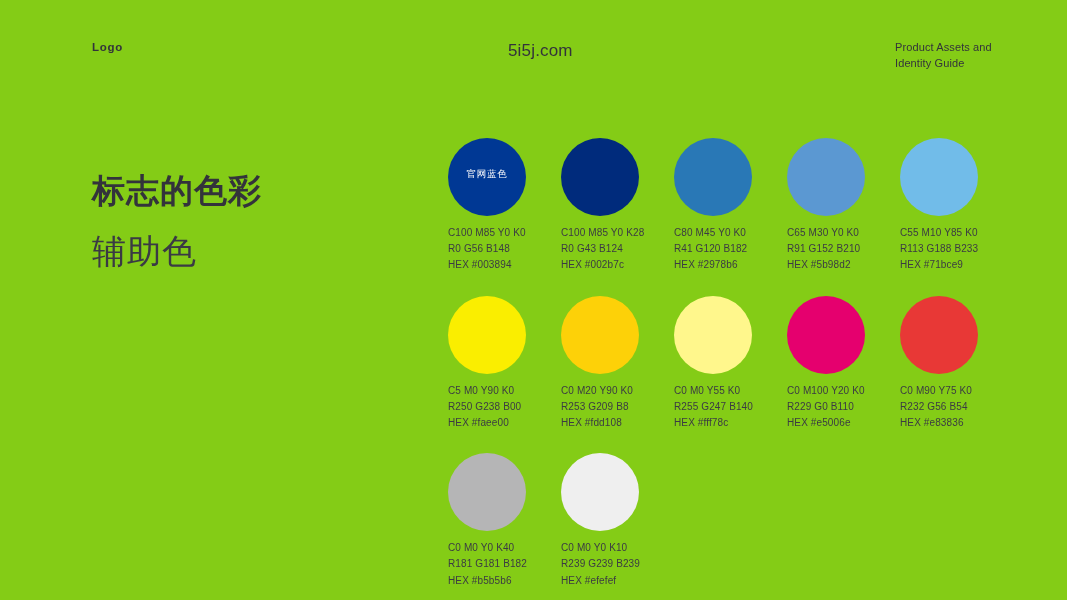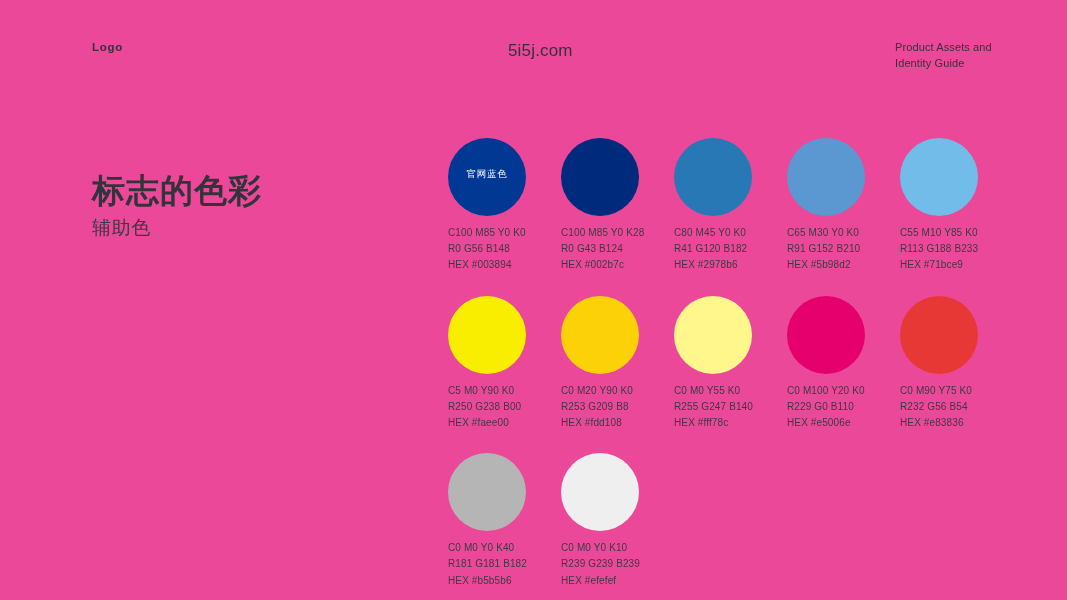--- a/index.html
+++ b/index.html
@@ -18,7 +18,7 @@
     position: relative;
     width: 1067px;
     height: 600px;
-    background: #ec4899;
+    background: #84cc16;
   }
 
   

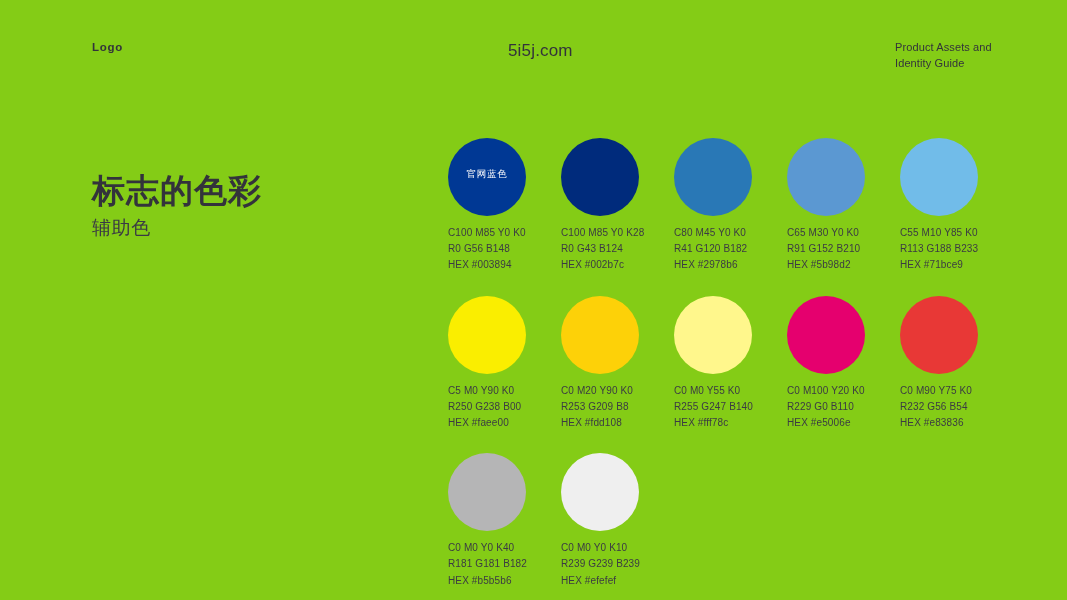--- a/index.html
+++ b/index.html
@@ -82,8 +82,8 @@
 
   .title-sub {
     display: block;
-    margin-top: 6px;
-    font-size: 19px;
+    margin-top: 20px;
+    font-size: 34px;
     font-weight: 300;
     letter-spacing: 0.03em;
     line-height: 1.2;

